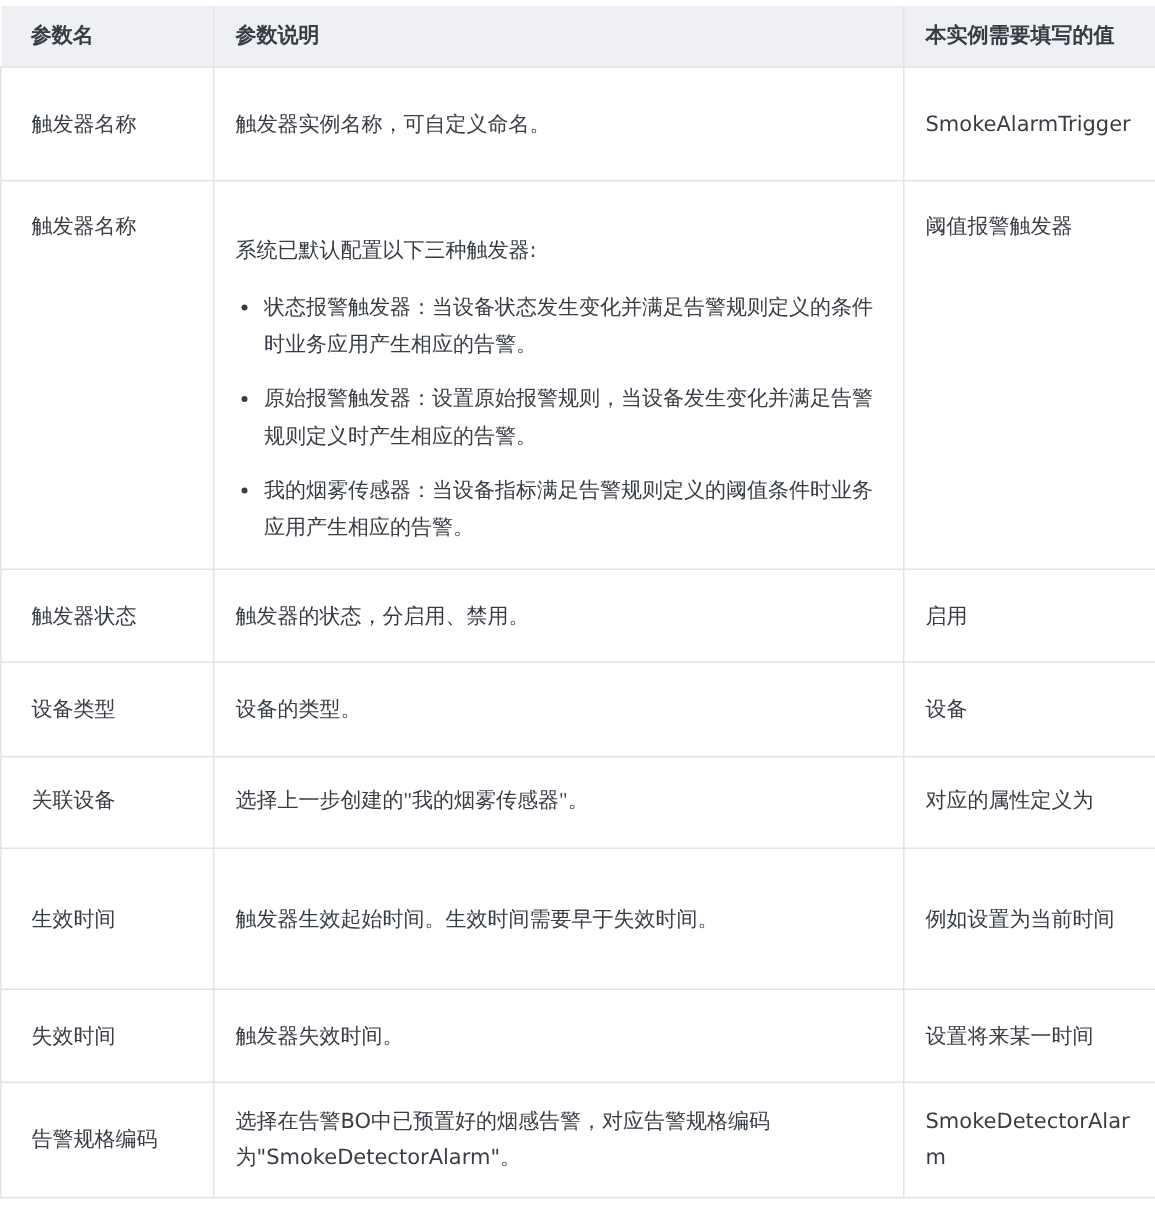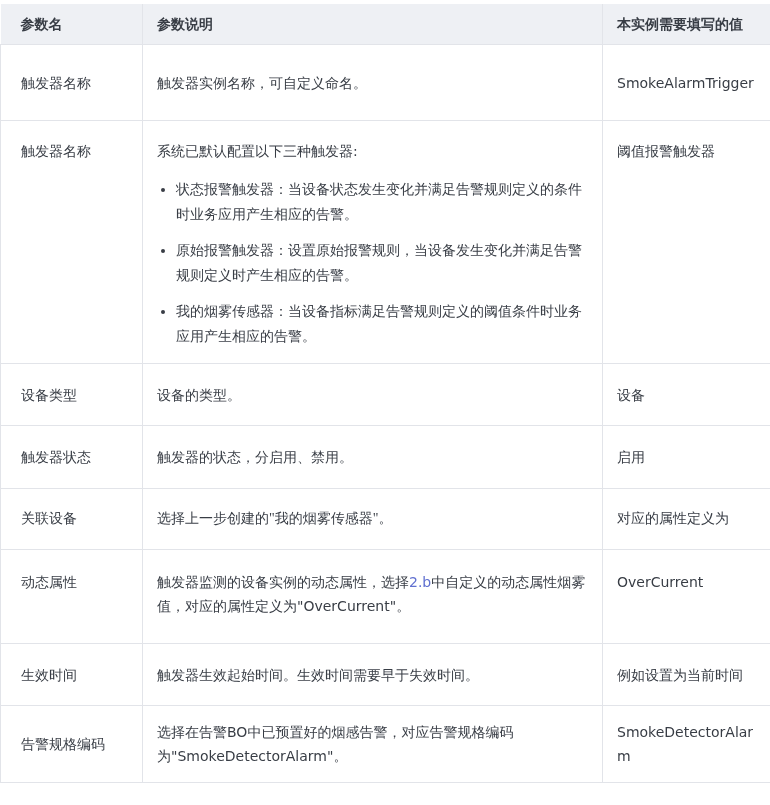--- a/index.html
+++ b/index.html
@@ -88,7 +88,7 @@
       </tr>
       <tr>
         <td style="vertical-align:top;padding-top:18px;">触发器名称</td>
-        <td style="vertical-align:top;padding-top:18px;">
+        <td style="vertical-align:top;padding-top:34px;">
           <p class="desc-intro">系统已默认配置以下三种触发器:</p>
           <ul class="spec-list">
             <li>状态报警触发器：当设备状态发生变化并满足告警规则定义的条件时业务应用产生相应的告警。</li>

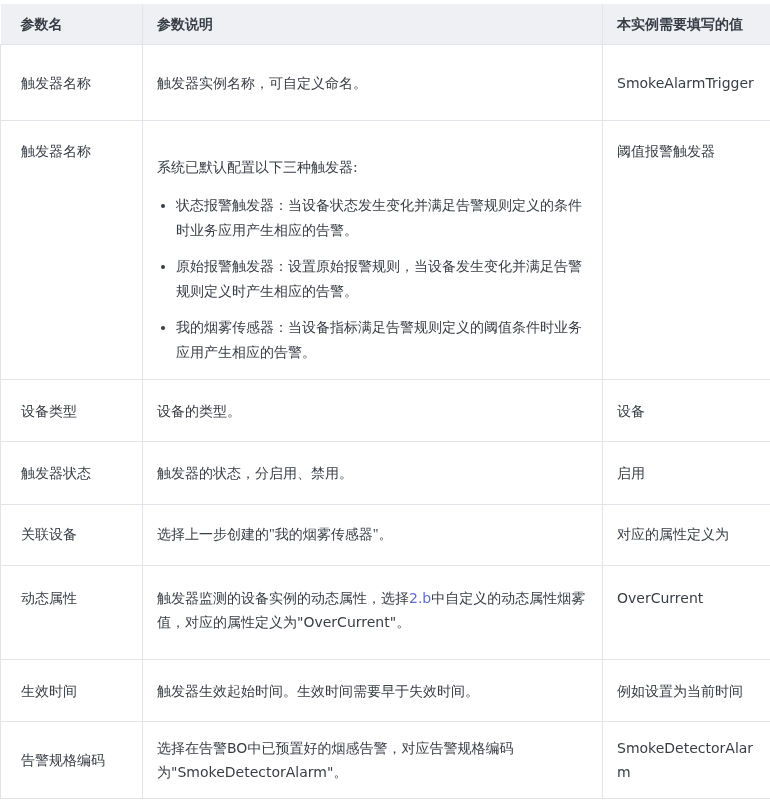--- a/index.html
+++ b/index.html
@@ -99,14 +99,14 @@
         <td style="vertical-align:top;padding-top:18px;" class="cell-value">阈值报警触发器</td>
       </tr>
       <tr>
+        <td>触发器状态</td>
+        <td>触发器的状态，分启用、禁用。</td>
+        <td class="cell-value">启用</td>
+      </tr>
+      <tr>
         <td>设备类型</td>
         <td>设备的类型。</td>
         <td class="cell-value">设备</td>
-      </tr>
-      <tr>
-        <td>触发器状态</td>
-        <td>触发器的状态，分启用、禁用。</td>
-        <td class="cell-value">启用</td>
       </tr>
       <tr>
         <td>关联设备</td>

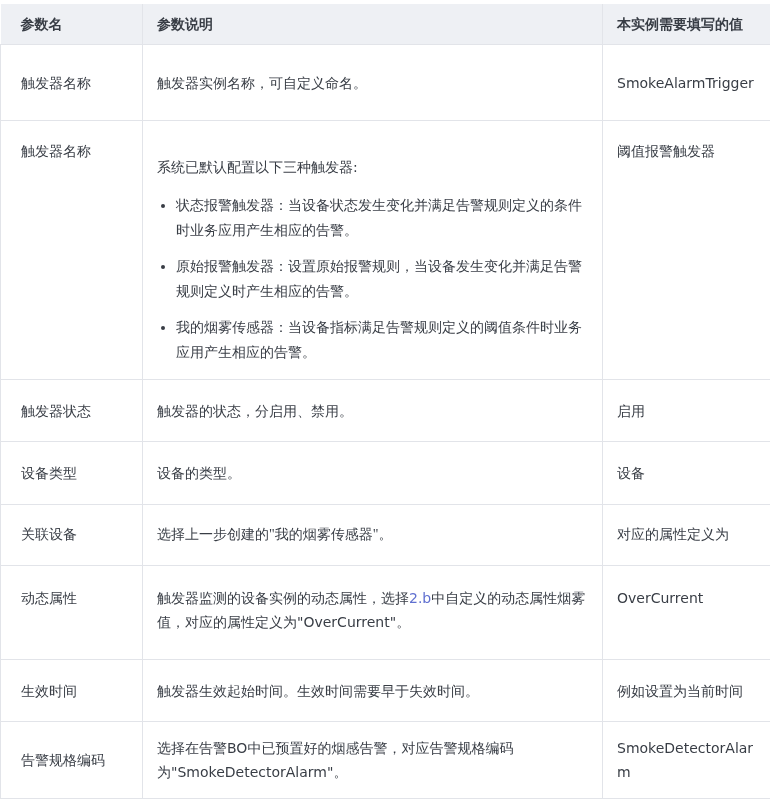--- a/index.html
+++ b/index.html
@@ -114,13 +114,6 @@
         <td class="cell-value">对应的属性定义为</td>
       </tr>
       <tr>
-        <td style="vertical-align:top;padding-top:20px;">动态属性</td>
-        <td style="vertical-align:top;padding-top:20px;">
-          <span>触发器监测的设备实例的动态属性，选择</span><a class="doc-link">2.b</a><span>中自定义的动态属性烟雾值，对应的属性定义为"OverCurrent"。</span>
-        </td>
-        <td style="vertical-align:top;padding-top:20px;" class="cell-value">OverCurrent</td>
-      </tr>
-      <tr>
         <td>生效时间</td>
         <td>触发器生效起始时间。生效时间需要早于失效时间。</td>
         <td class="cell-value">例如设置为当前时间</td>

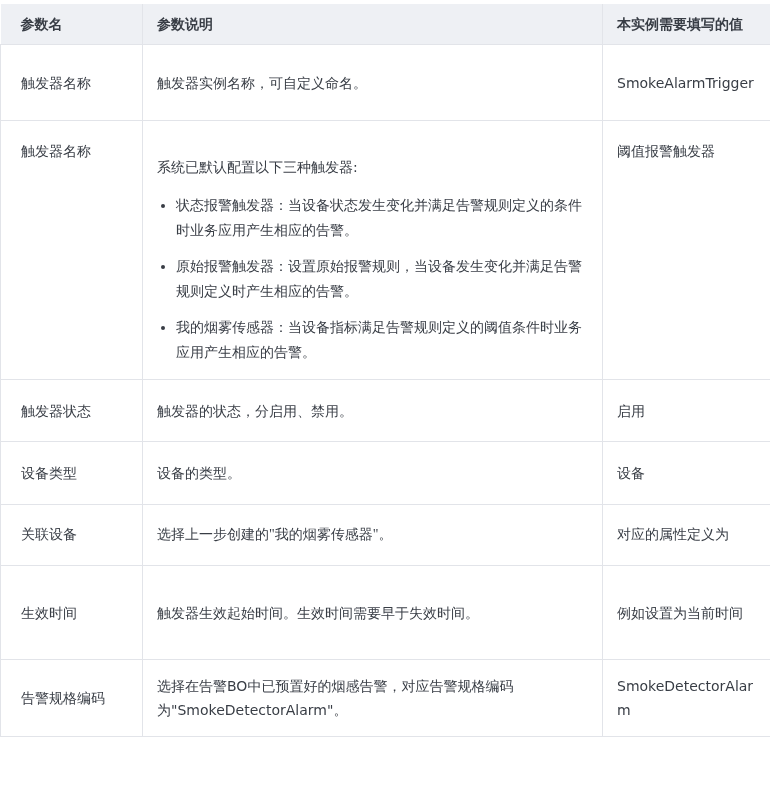--- a/index.html
+++ b/index.html
@@ -119,6 +119,11 @@
         <td class="cell-value">例如设置为当前时间</td>
       </tr>
       <tr>
+        <td>失效时间</td>
+        <td>触发器失效时间。</td>
+        <td class="cell-value">设置将来某一时间</td>
+      </tr>
+      <tr>
         <td>告警规格编码</td>
         <td>选择在告警BO中已预置好的烟感告警，对应告警规格编码为"SmokeDetectorAlarm"。</td>
         <td class="cell-value">SmokeDetectorAlarm</td>

